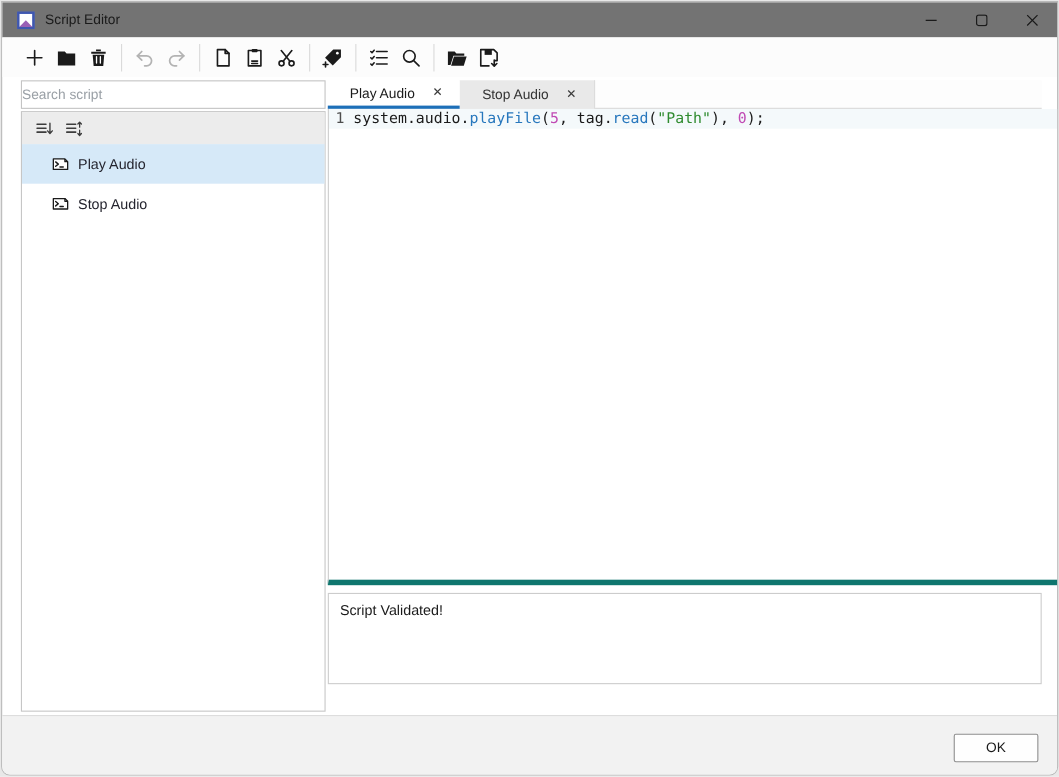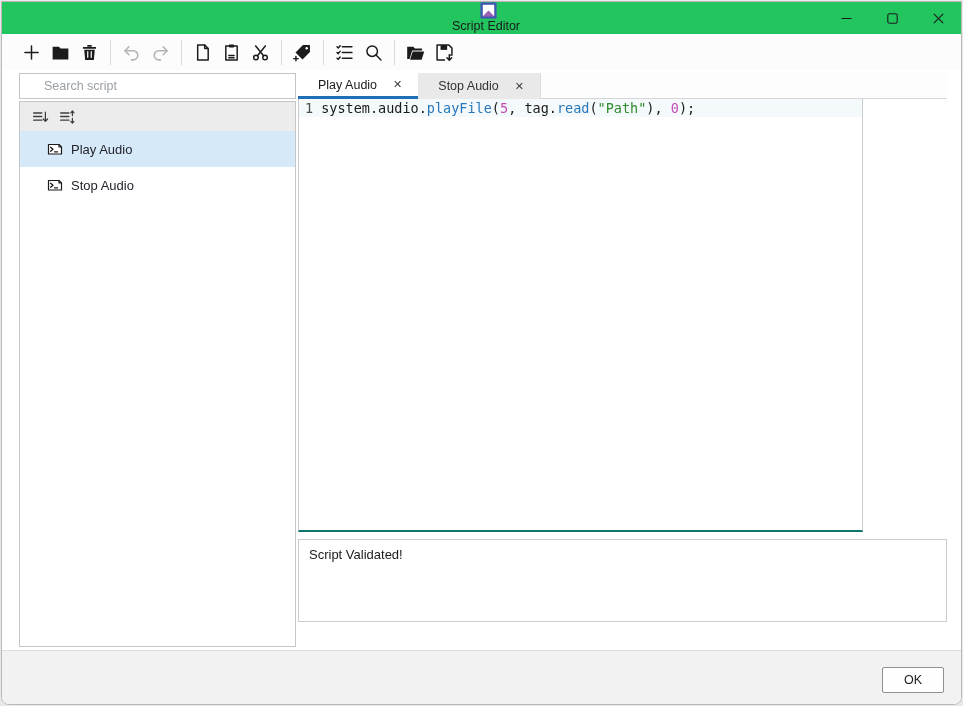--- a/index.html
+++ b/index.html
@@ -10,7 +10,7 @@
     border-radius:0 0 8px 8px; overflow:hidden;
   }
   
-  #titlebar { position:absolute; left:0; top:0; width:100%; height:32px; background:#22c55e; display:flex; align-items:center;flex-direction:column; }
+  #titlebar { position:absolute; left:0; top:0; width:100%; height:32px; background:#737373; display:flex; align-items:center; }
   #app-icon { margin-left:13px; width:17px; height:17px; flex:0 0 auto; }
   #title-text { margin-left:9px; font-size:12.5px; color:#1a1a1a; }
   #win-controls { position:absolute; right:0; top:0; height:32px; display:flex; }

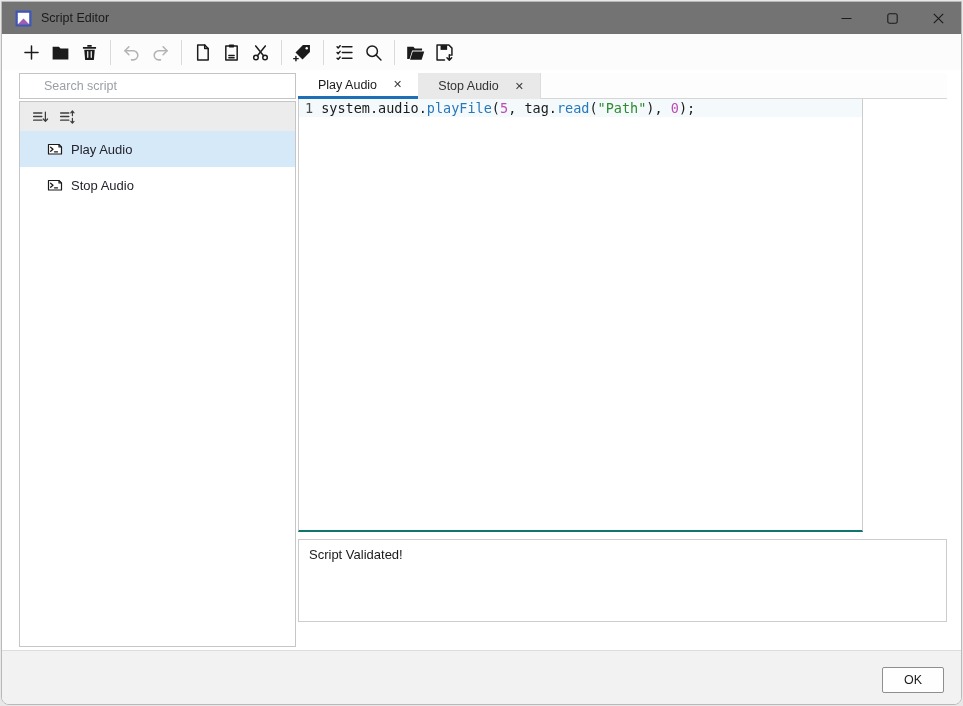--- a/index.html
+++ b/index.html
@@ -25,7 +25,7 @@
   .ic-fill { fill:#1b1b1b; }
   .ic-stroke-dis { stroke:#b3b3b3; fill:none; stroke-width:1.8; stroke-linecap:round; stroke-linejoin:round; }
   
-  #search-box { position:absolute; left:17px; top:71px; width:277px; height:26px; border:1px solid #c4c4c4; background:#fff; font-size:12.5px; padding:0 24px; color:#333; font-family:"Liberation Sans","DejaVu Sans",sans-serif; outline:none; }
+  #search-box { position:absolute; left:17px; top:71px; width:277px; height:26px; border:1px solid #c4c4c4; background:#fff; font-size:12.5px; padding:0 0; color:#333; font-family:"Liberation Sans","DejaVu Sans",sans-serif; outline:none; }
   #search-box::placeholder { color:#9aa0a6; }
   #script-list-panel { position:absolute; left:17px; top:99px; width:277px; height:546px; border:1px solid #c6c6c6; background:#fff; }
   #sort-bar { height:29px; background:#ececec; display:flex; align-items:center; padding-left:6px; }

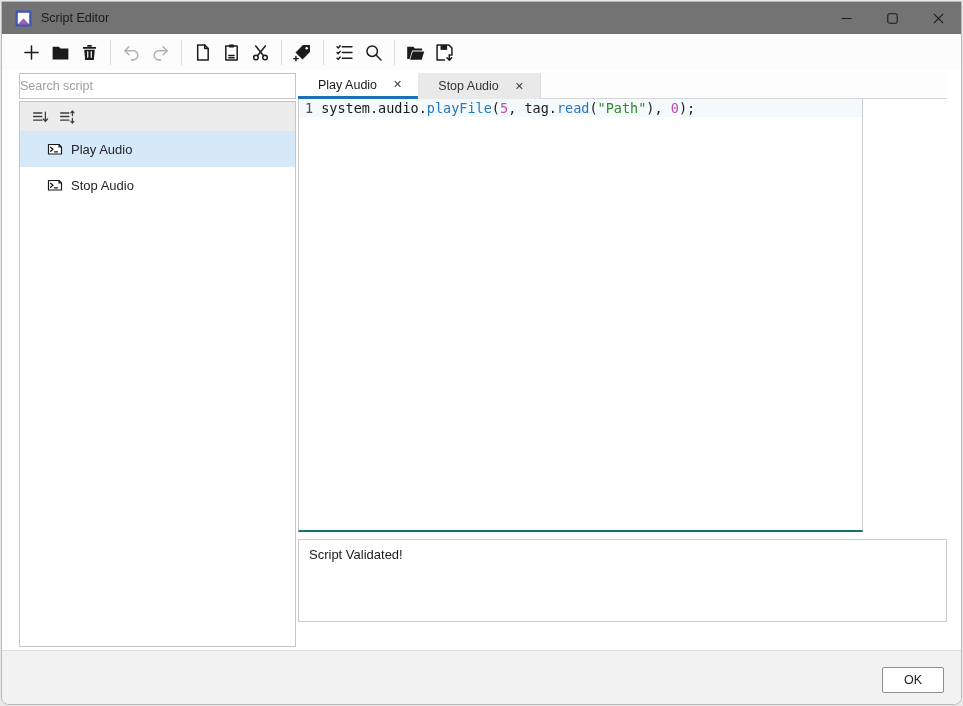--- a/index.html
+++ b/index.html
@@ -40,7 +40,7 @@
   .tab.inactive { background:#e9e9e9; color:#333; border-right:1px solid #dcdcdc; }
   .tab-close { font-size:11px; color:#3c3c3c; line-height:1; padding:1px 2px; }
   
-  #code-editor { position:absolute; left:296px; top:97px; width:565px; height:433px; background:#fff; border-left:1px solid #cccccc; border-right:1px solid #cccccc; border-bottom:2px solid #0f766e; font-family:"DejaVu Sans Mono","Liberation Mono",monospace; font-size:13.5px; overflow:hidden; }
+  #code-editor { position:absolute; left:296px; top:97px; width:664px; height:433px; background:#fff; border-left:1px solid #cccccc; border-right:1px solid #cccccc; border-bottom:5px solid #0f766e; font-family:"DejaVu Sans Mono","Liberation Mono",monospace; font-size:13.5px; overflow:hidden; }
   .code-line { position:relative; height:18px; line-height:18px; padding-left:6px; white-space:pre; background:#f4f9fb; }
   .line-num { color:#4d4d4d; margin-right:8px; }
   .tok-plain { color:#1a1a1a; }

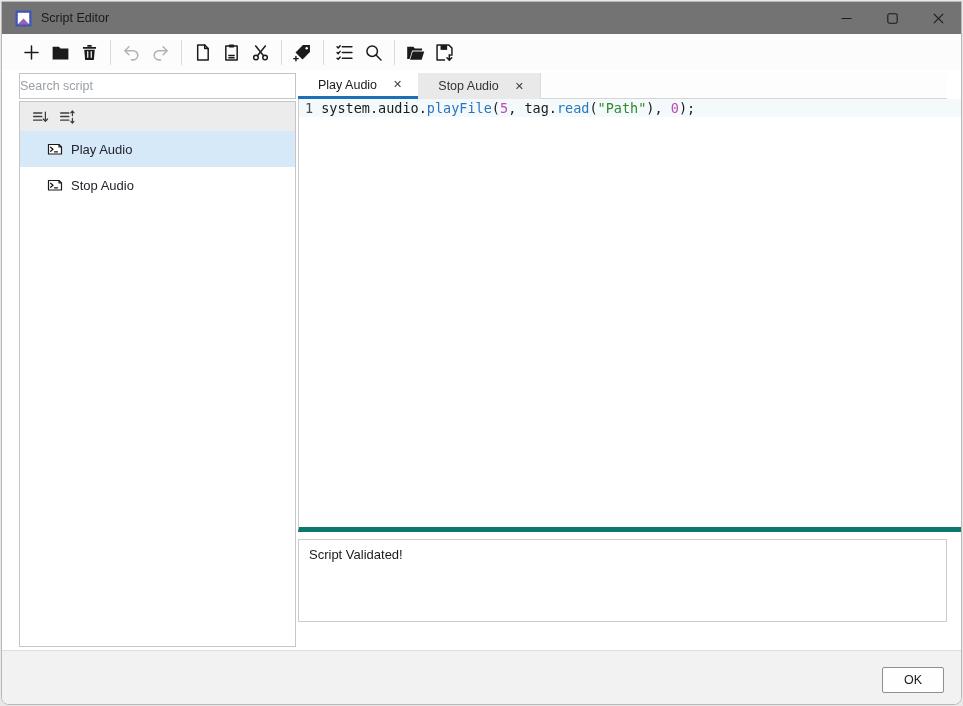--- a/index.html
+++ b/index.html
@@ -51,7 +51,7 @@
   #output-panel { position:absolute; left:296px; top:537px; width:649px; height:83px; background:#fff; border:1px solid #cccccc; padding:7px 10px; font-size:13px; color:#1a1a1a; }
   
   #footer { position:absolute; left:0; top:648px; width:100%; height:56px; background:#f2f2f2; border-top:1px solid #dddddd; }
-  #ok-button { position:absolute; right:17px; top:16px; width:62px; height:26px; background:#fefefe; border:1px solid #8f8f8f; border-radius:2px; font-size:12.5px; color:#1a1a1a; font-family:"Liberation Sans","DejaVu Sans",sans-serif; }
+  #ok-button { position:absolute; right:17px; top:16px; width:77px; height:26px; background:#fefefe; border:1px solid #8f8f8f; border-radius:2px; font-size:12.5px; color:#1a1a1a; font-family:"Liberation Sans","DejaVu Sans",sans-serif; }
 </style>
 </head>
 <body>

